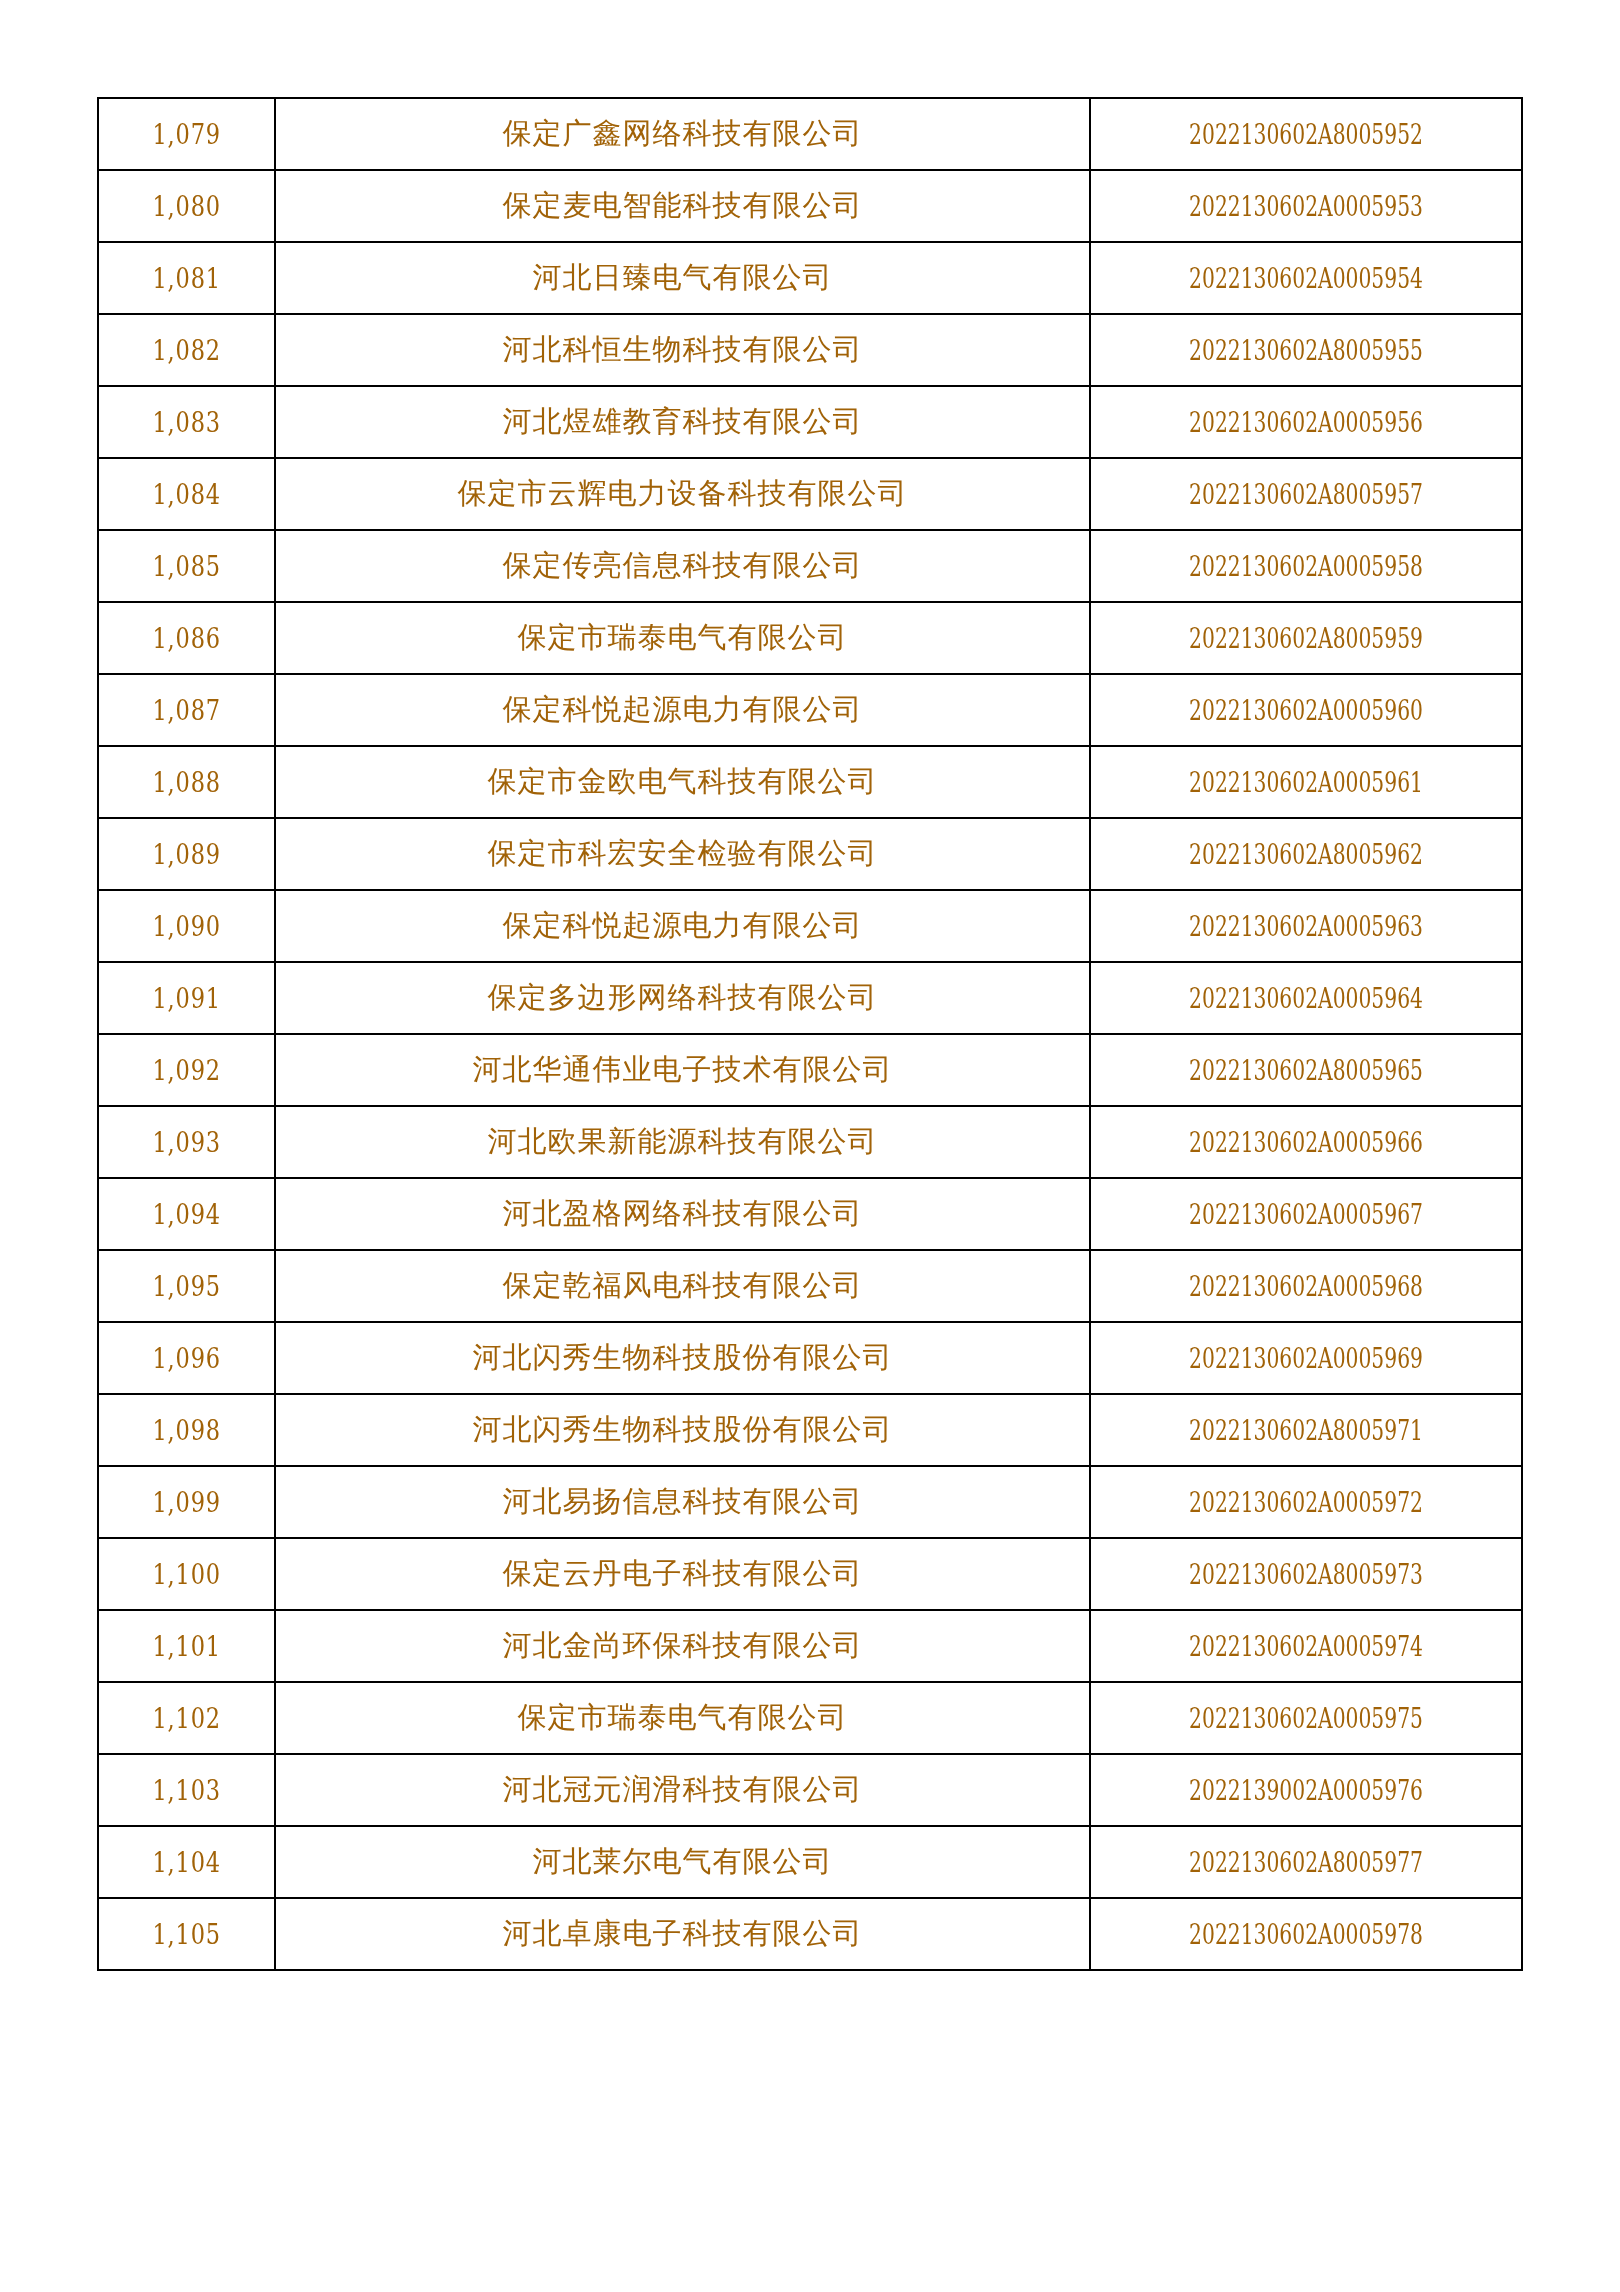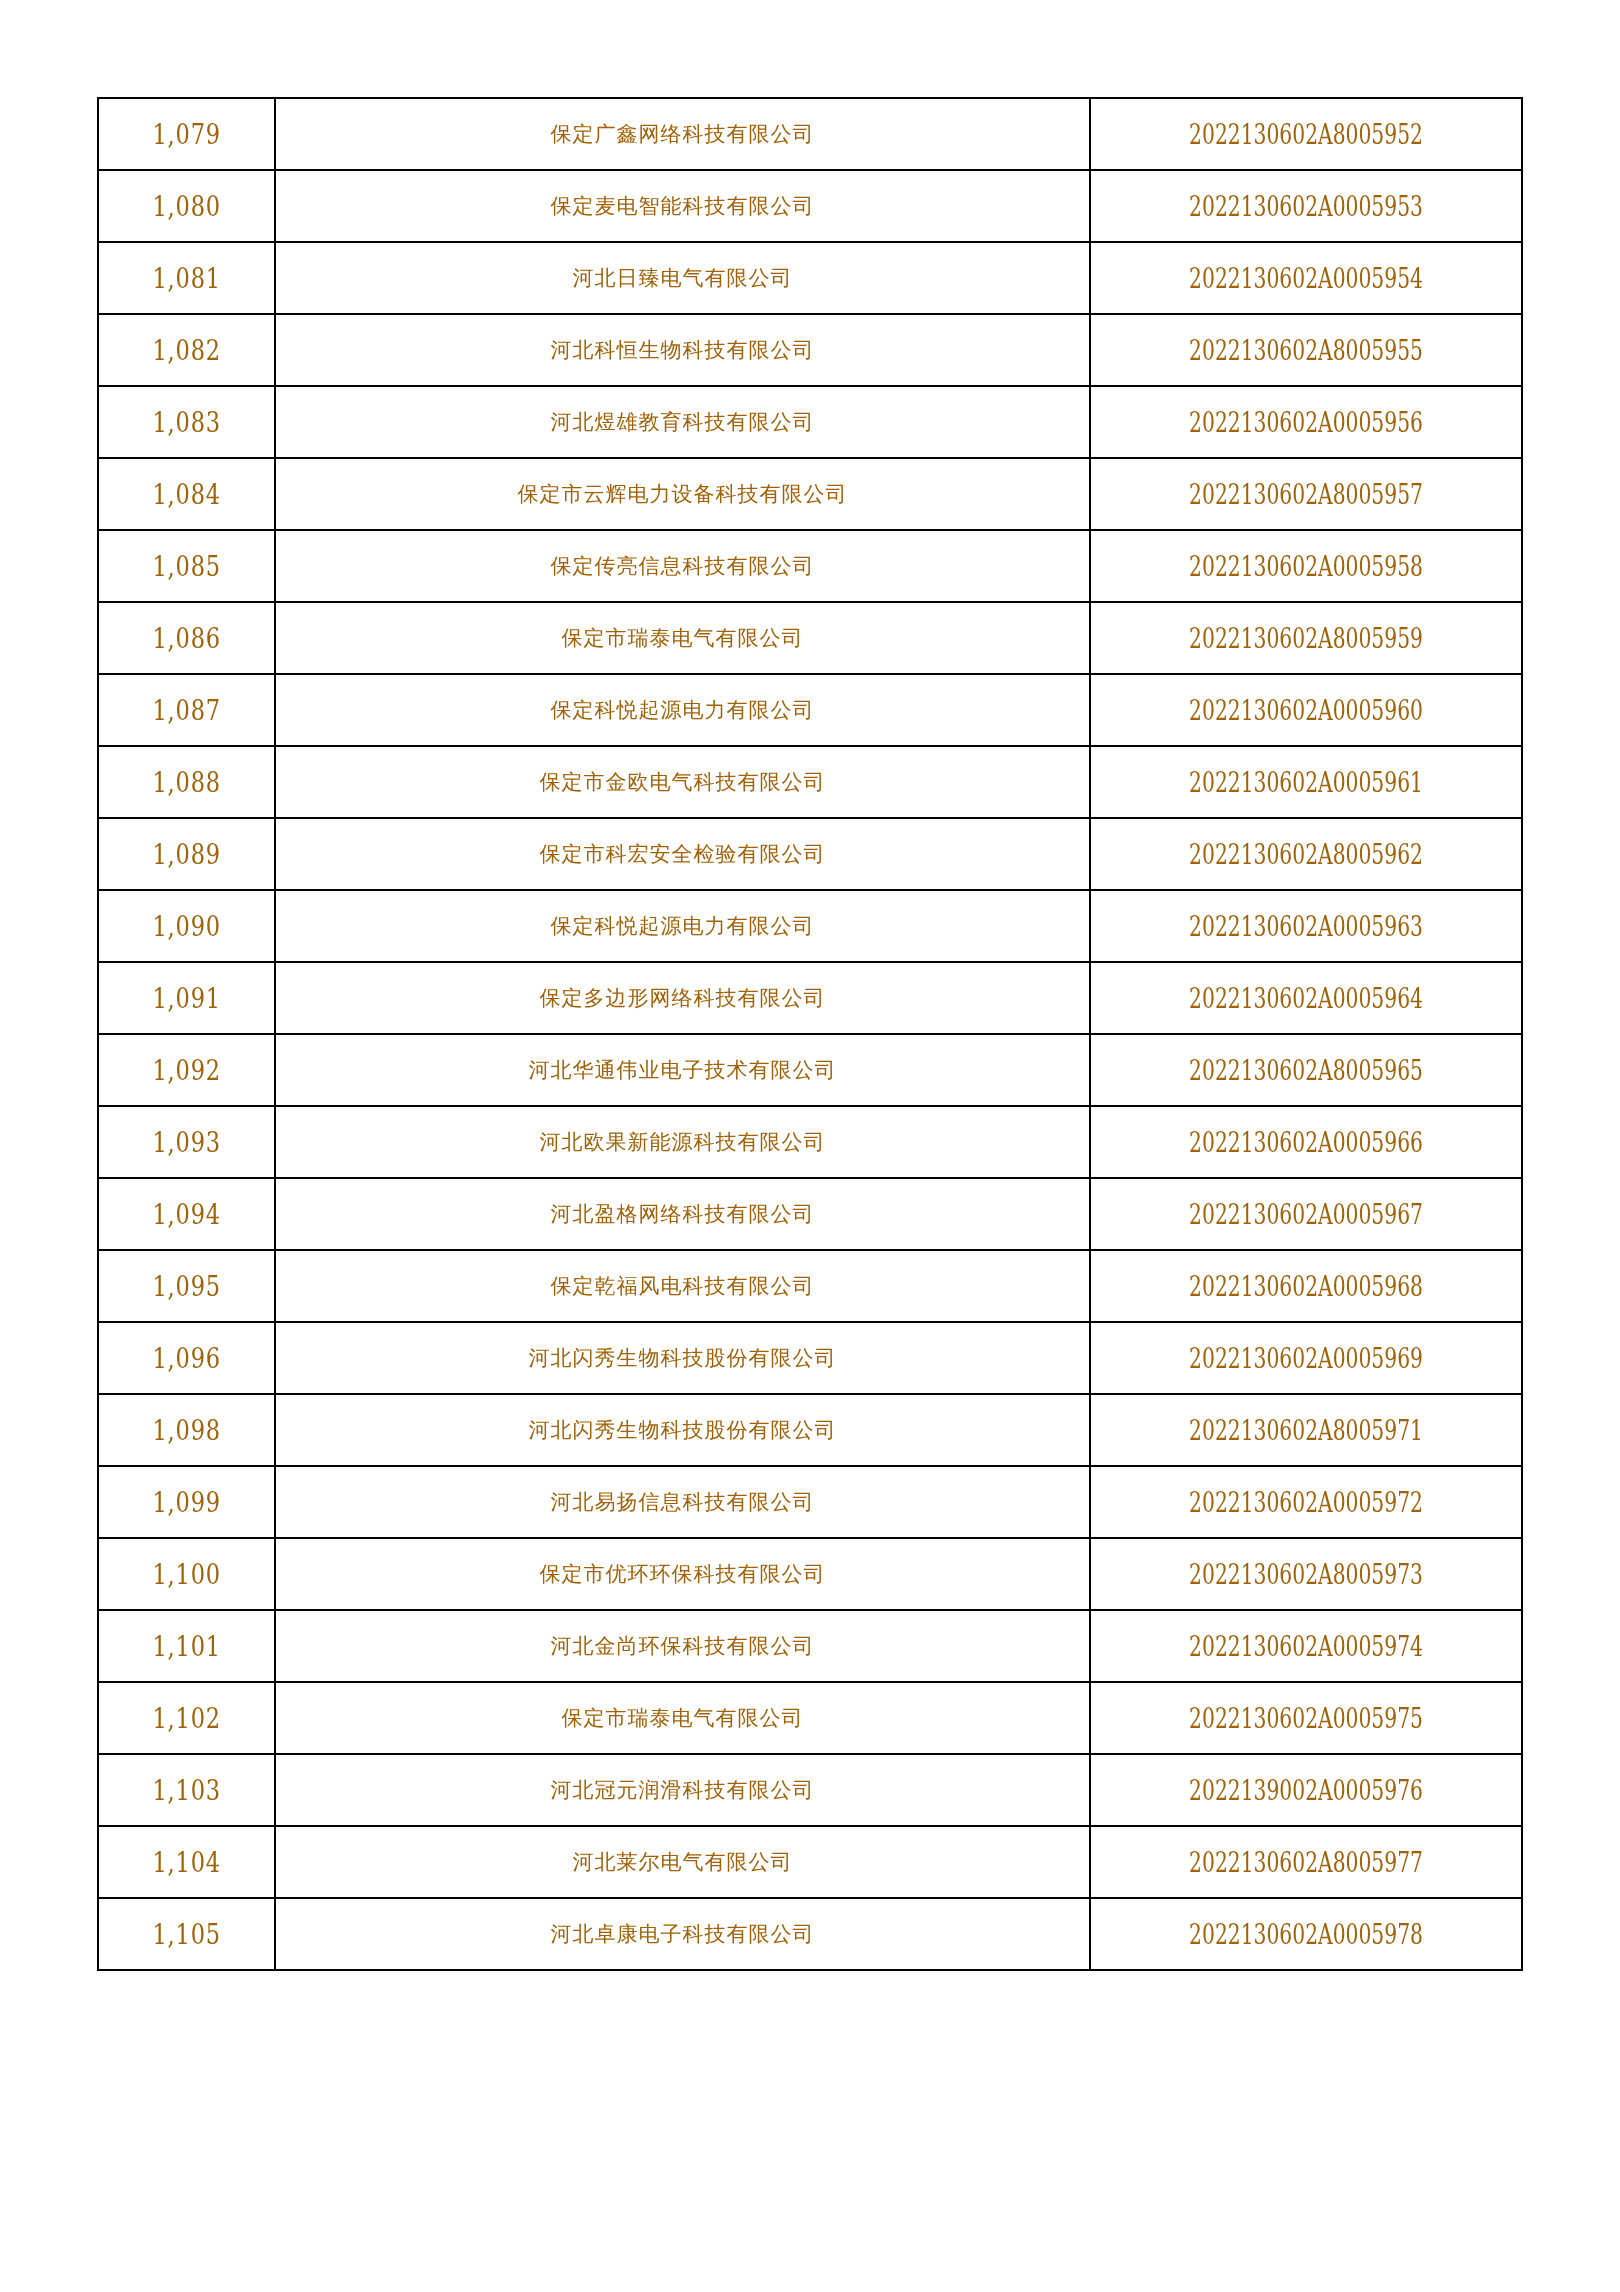--- a/index.html
+++ b/index.html
@@ -51,7 +51,7 @@
     }
     .name {
       font-family: "DejaVu Sans", "Liberation Sans", sans-serif;
-      font-size: 21px;
+      font-size: 29px;
       letter-spacing: 1px;
       display: inline-block;
     }

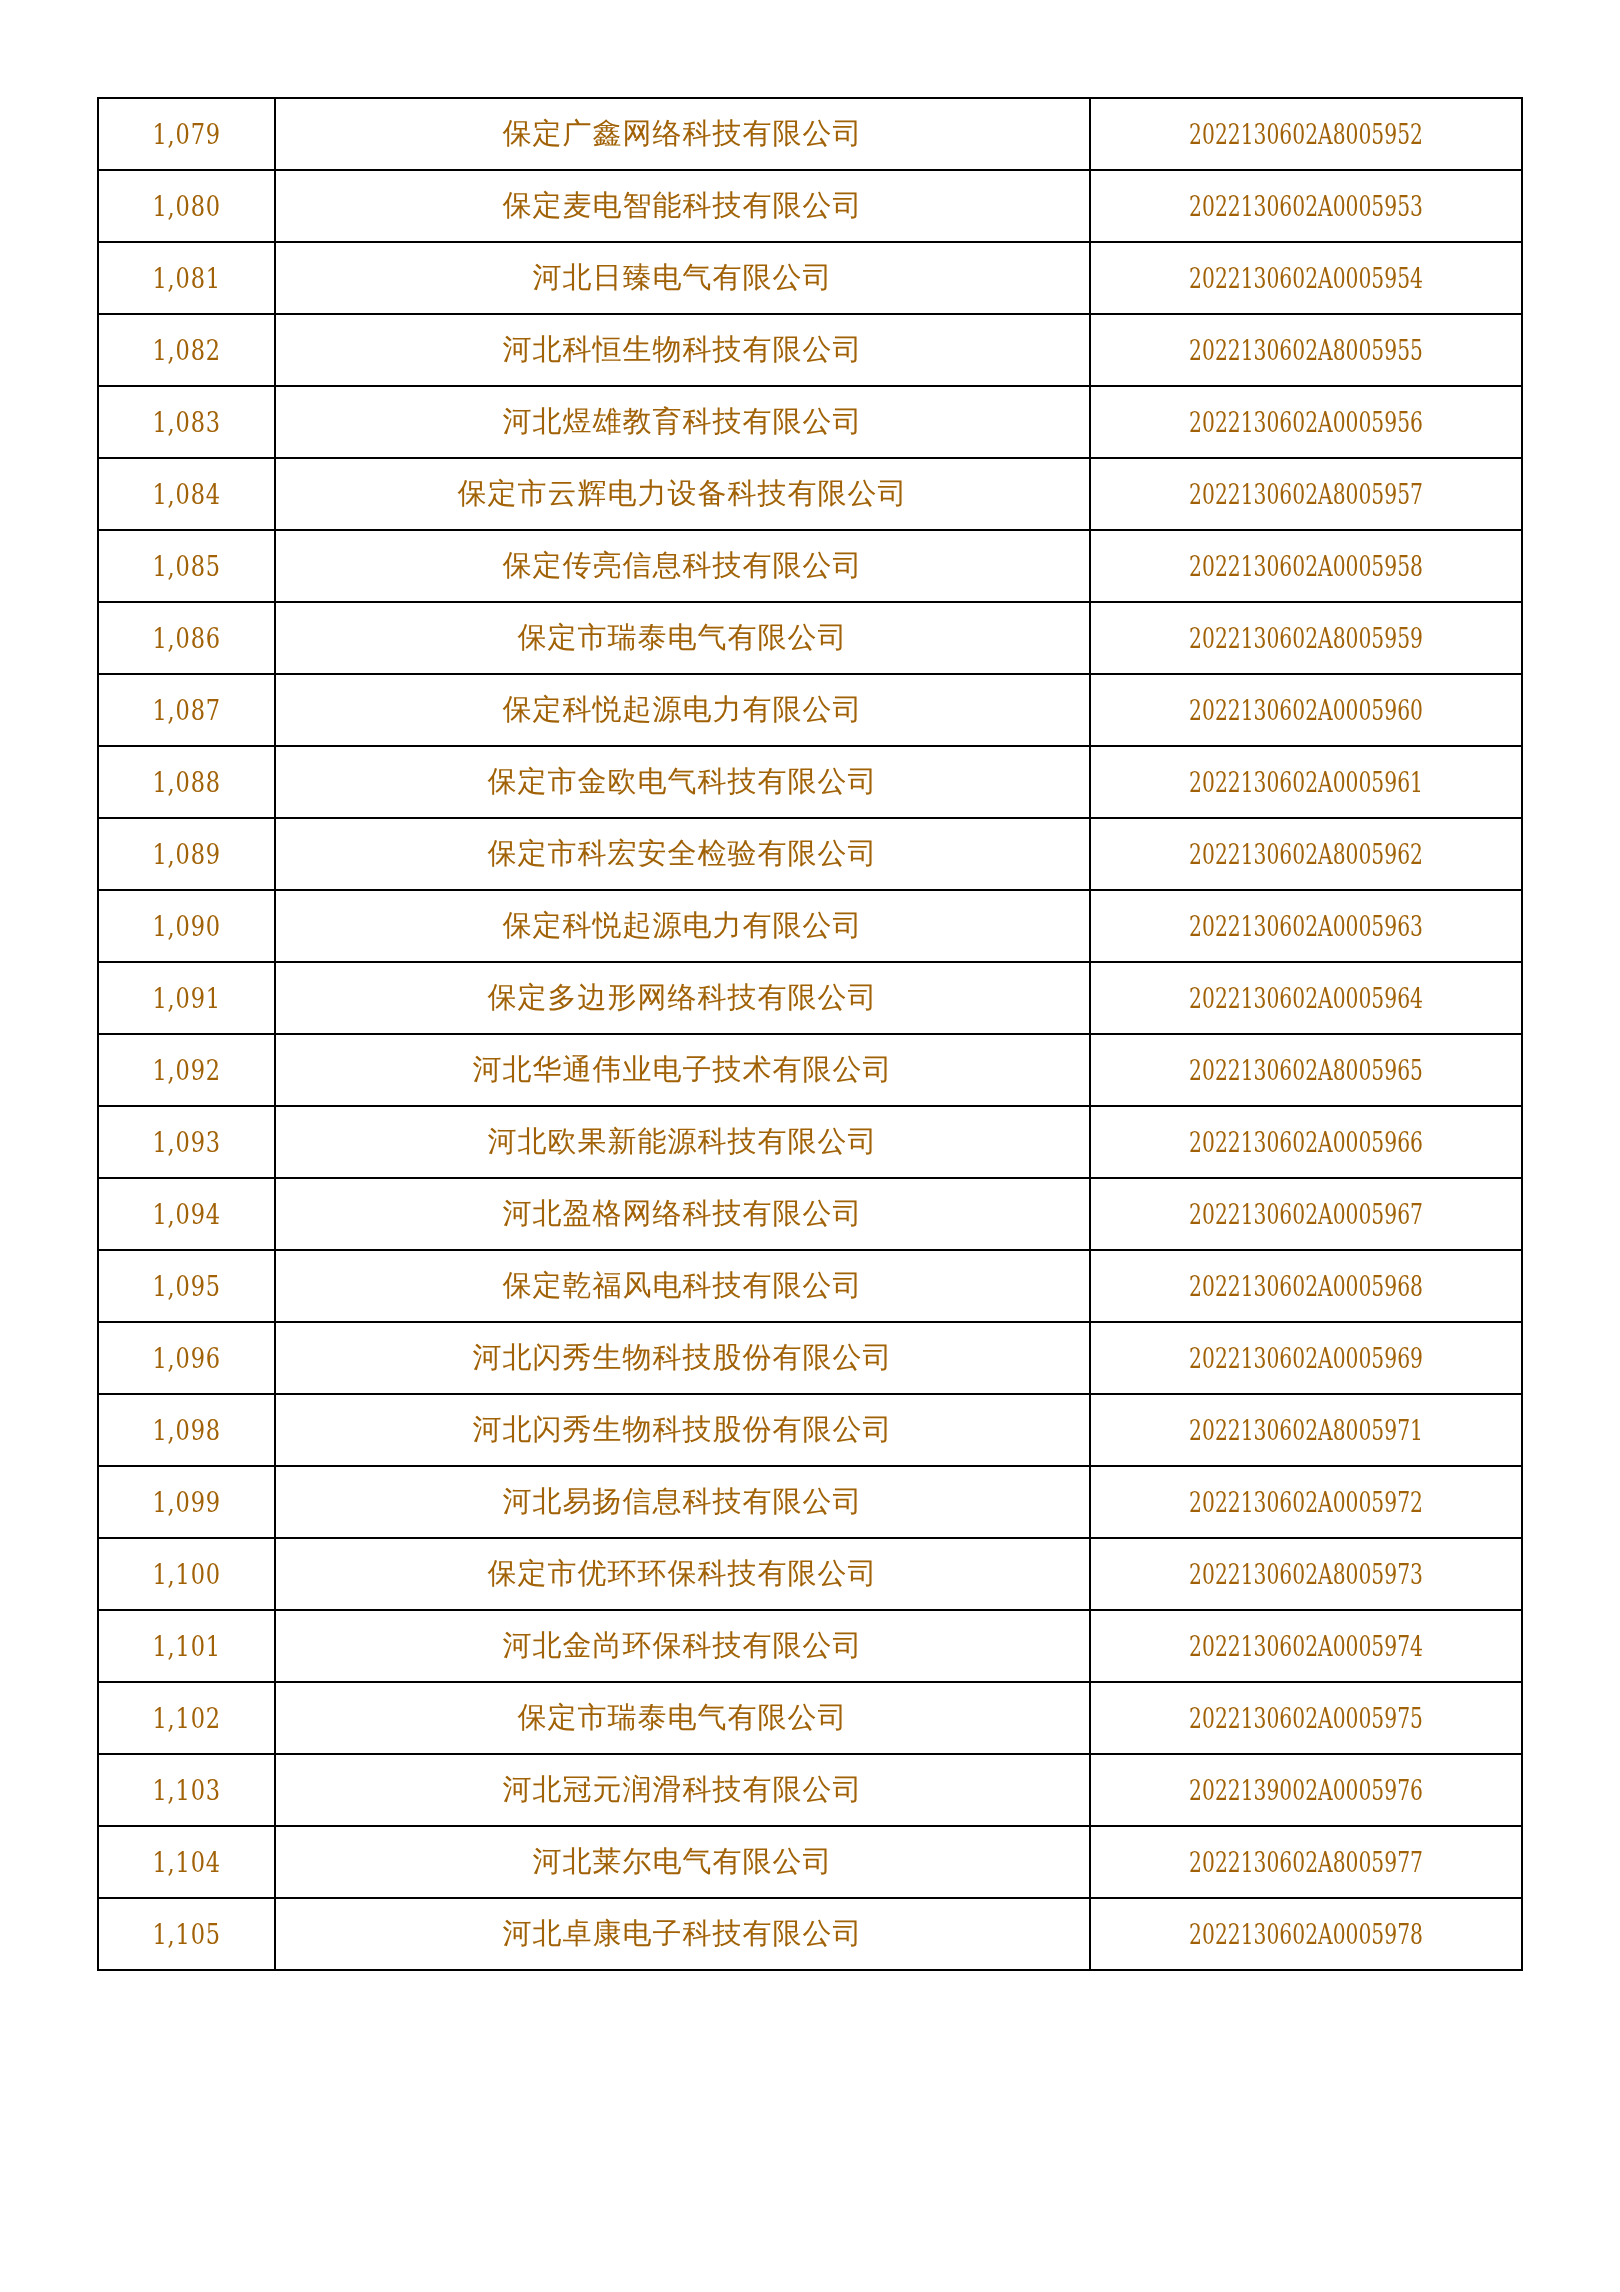--- a/index.html
+++ b/index.html
@@ -175,7 +175,7 @@
         </tr>
       <tr>
           <td><span class="idx">1,100</span></td>
-          <td><span class="name">保定市优环环保科技有限公司</span></td>
+          <td><span class="name">保定云丹电子科技有限公司</span></td>
           <td><span class="code">2022130602A8005973</span></td>
         </tr>
       <tr>

